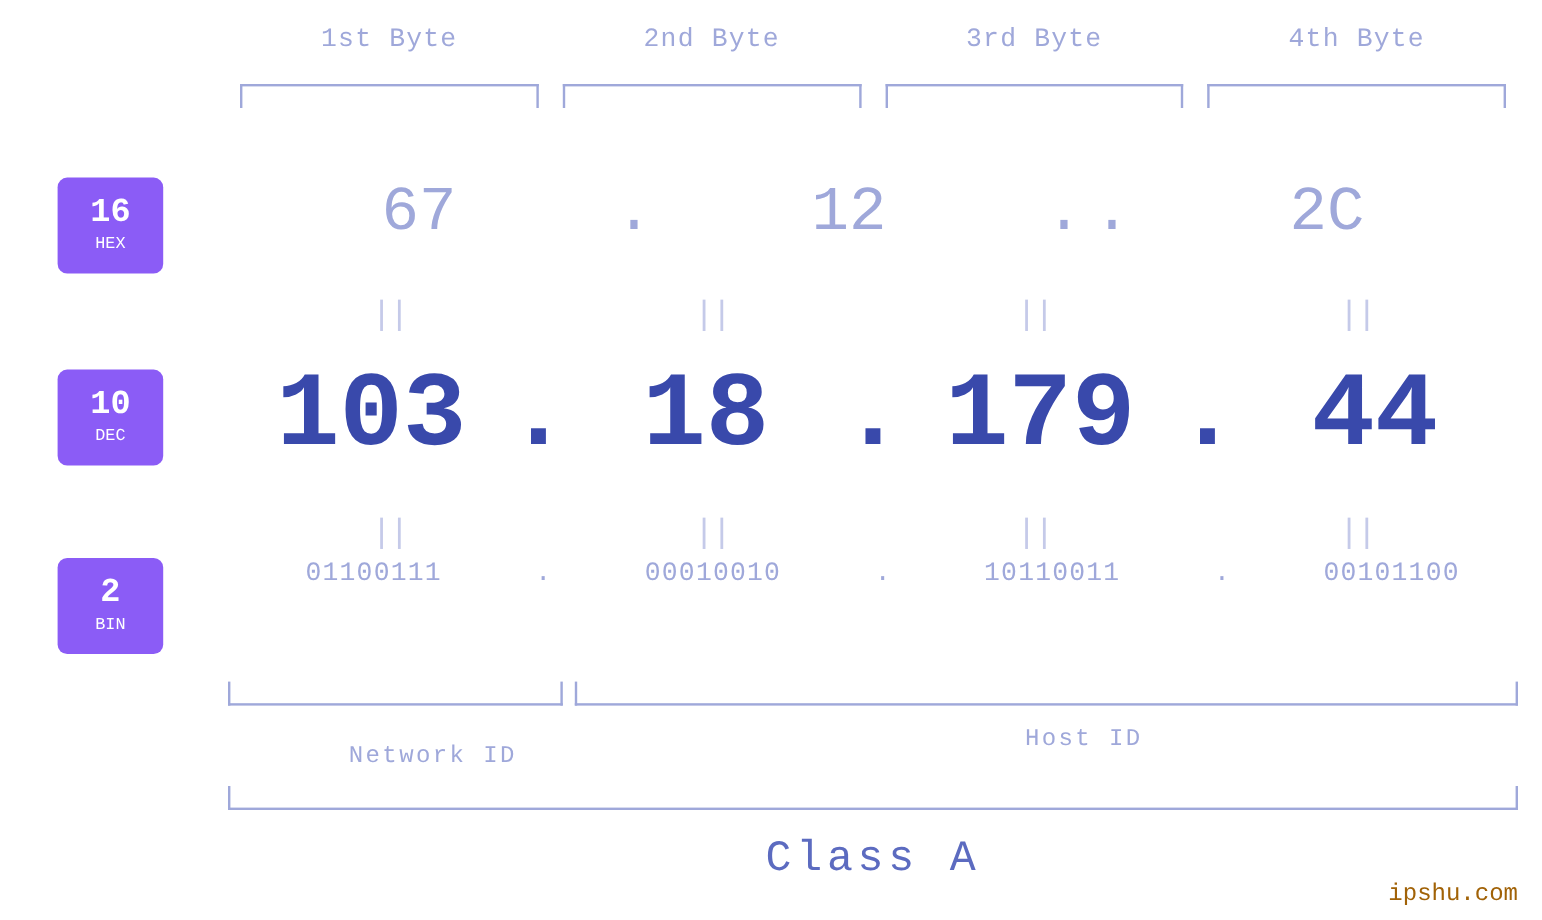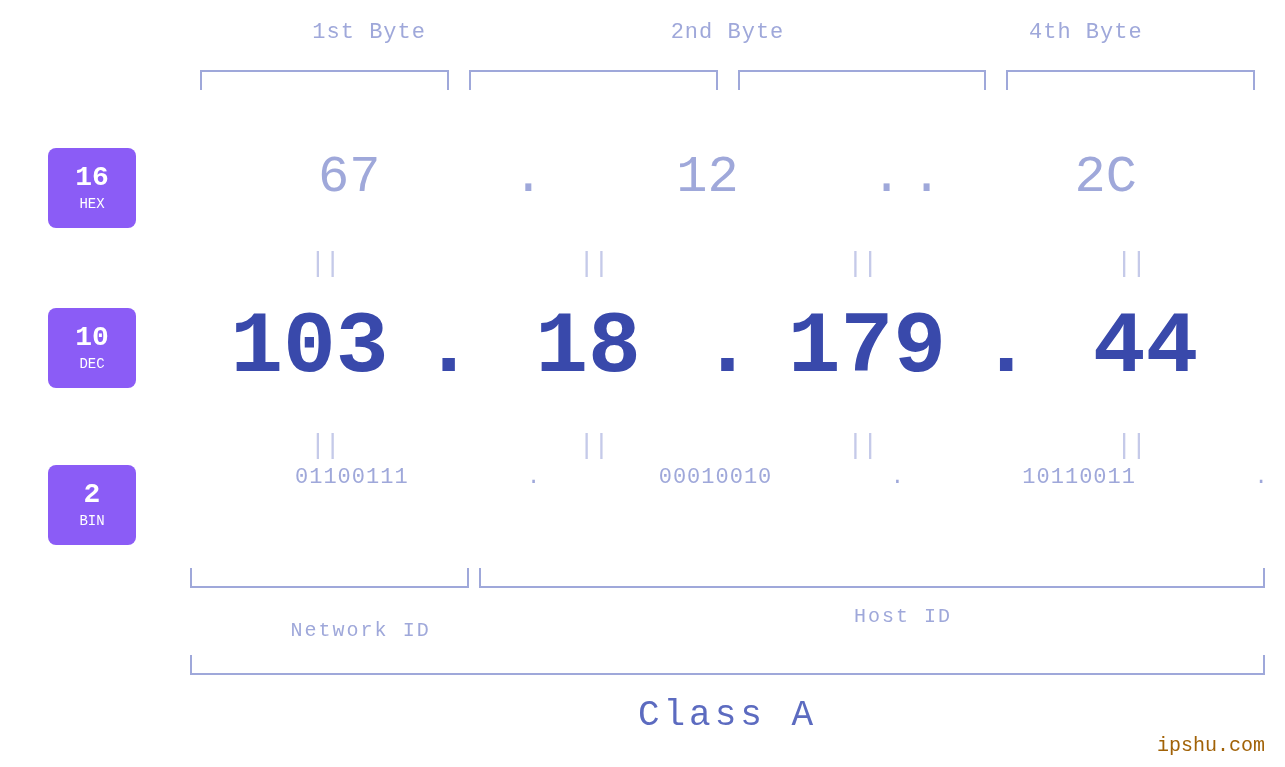--- a/index.html
+++ b/index.html
@@ -284,6 +284,7 @@
 <div class="byte-headers">
   <div class="byte-header">1st Byte</div>
   <div class="byte-header">2nd Byte</div>
+  <div class="byte-header">3rd Byte</div>
   <div class="byte-header">4th Byte</div>
 </div>
 

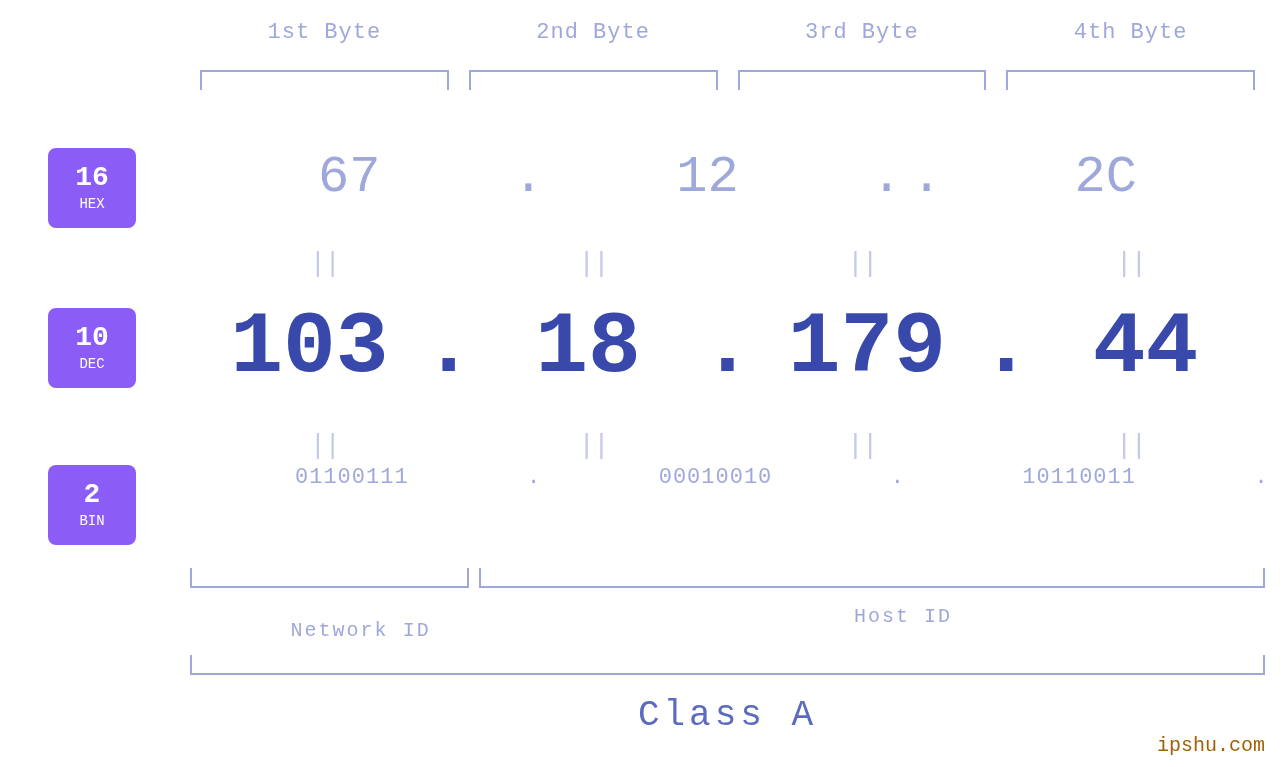--- a/index.html
+++ b/index.html
@@ -373,6 +373,9 @@
   <div class="col-sep">
     <span class="bin-dot">.</span>
   </div>
+  <div class="col-val">
+    <span class="bin-value">00101100</span>
+  </div>
 </div>
 
 <div class="bottom-brackets">

